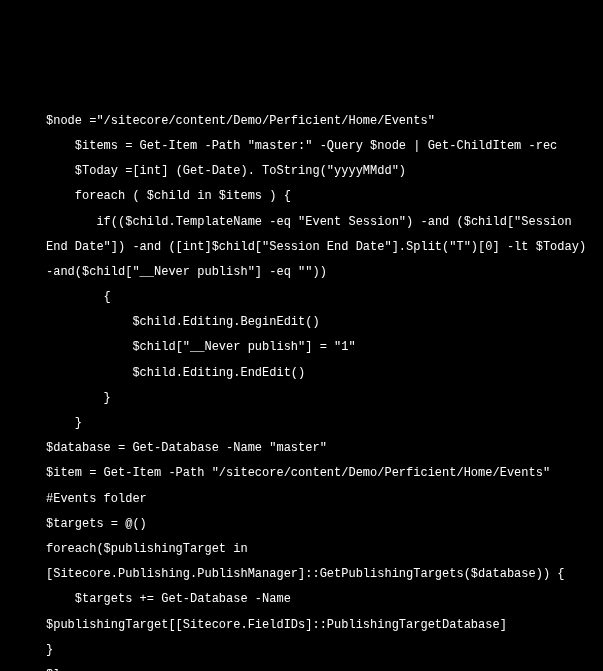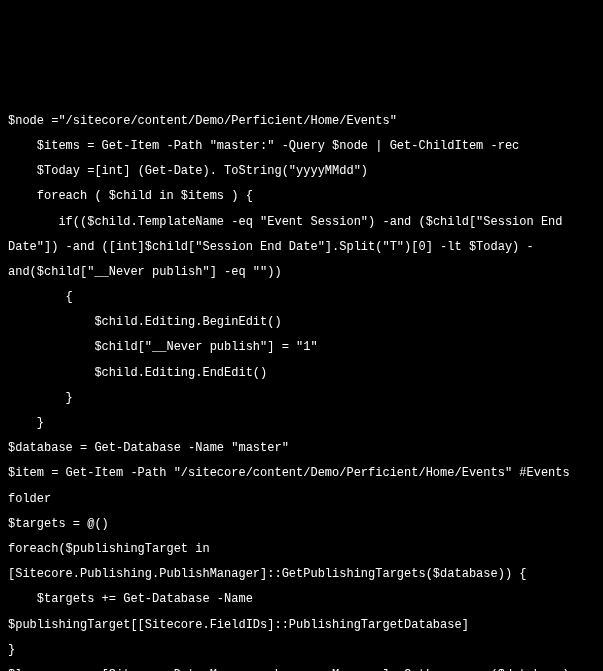--- a/index.html
+++ b/index.html
@@ -22,6 +22,7 @@
     }
     .code-line {
       display: block;
+      margin-left: 38px;
     }
   </style>
 </head>

